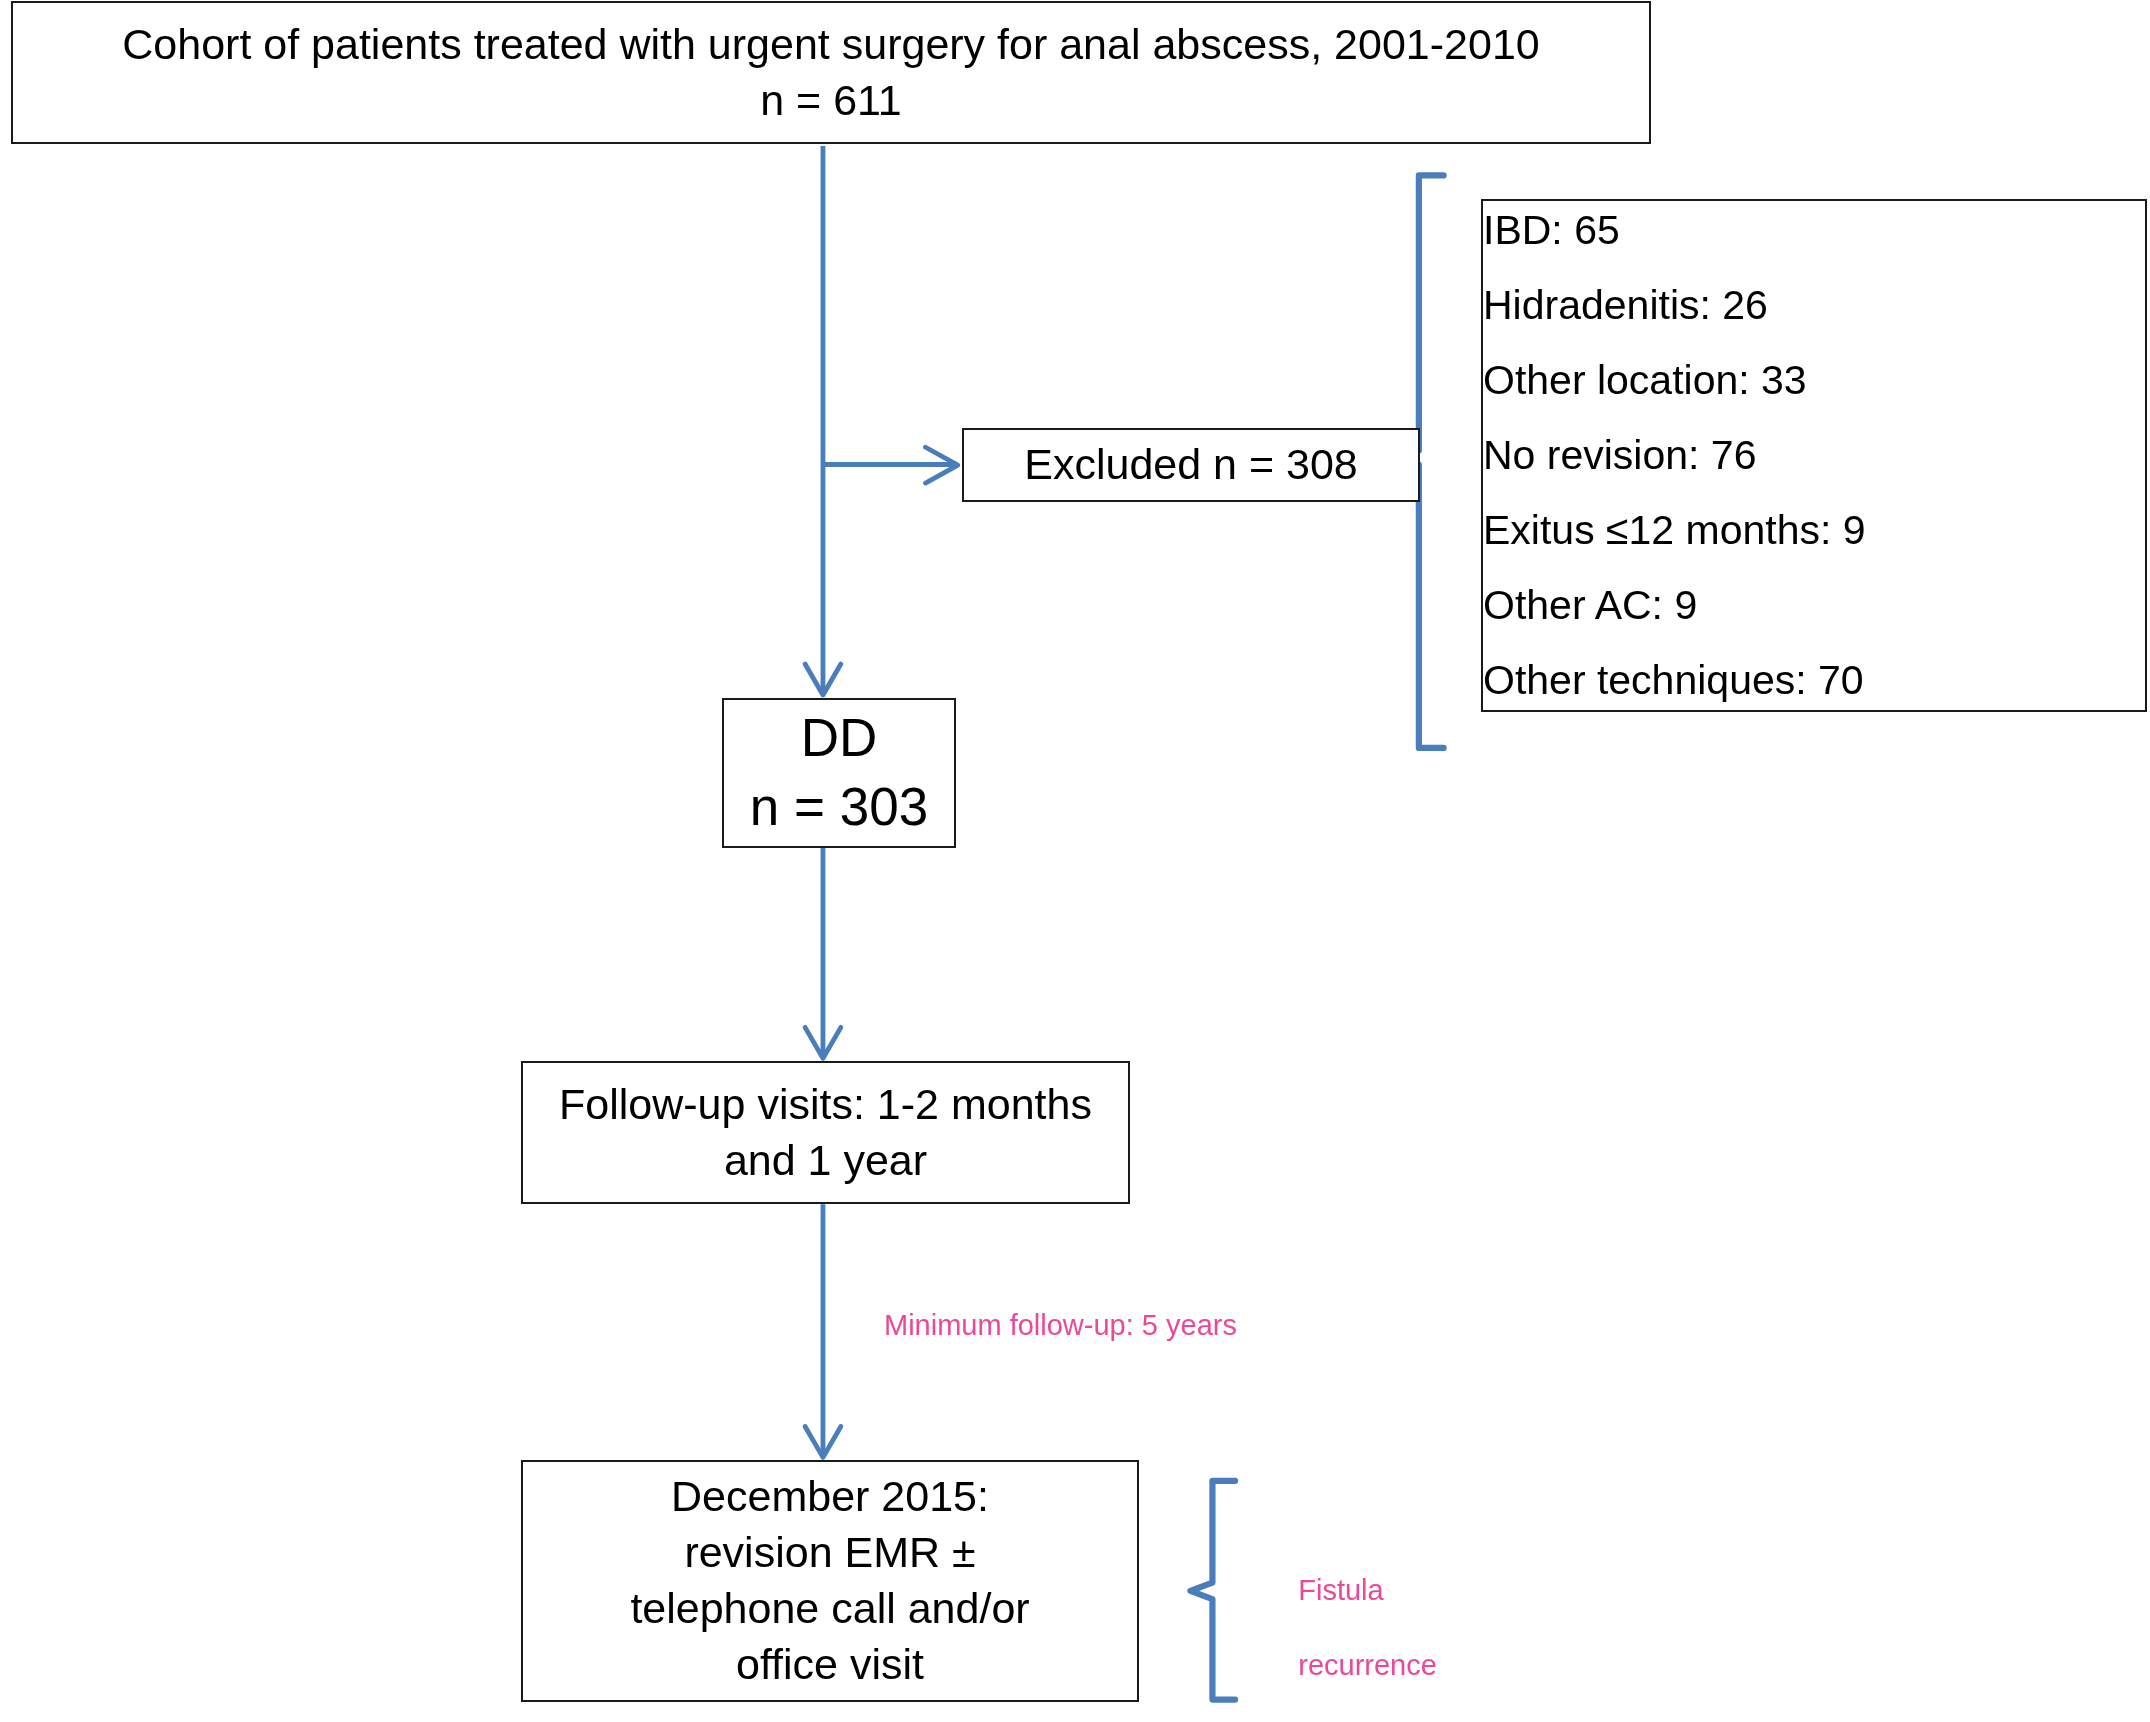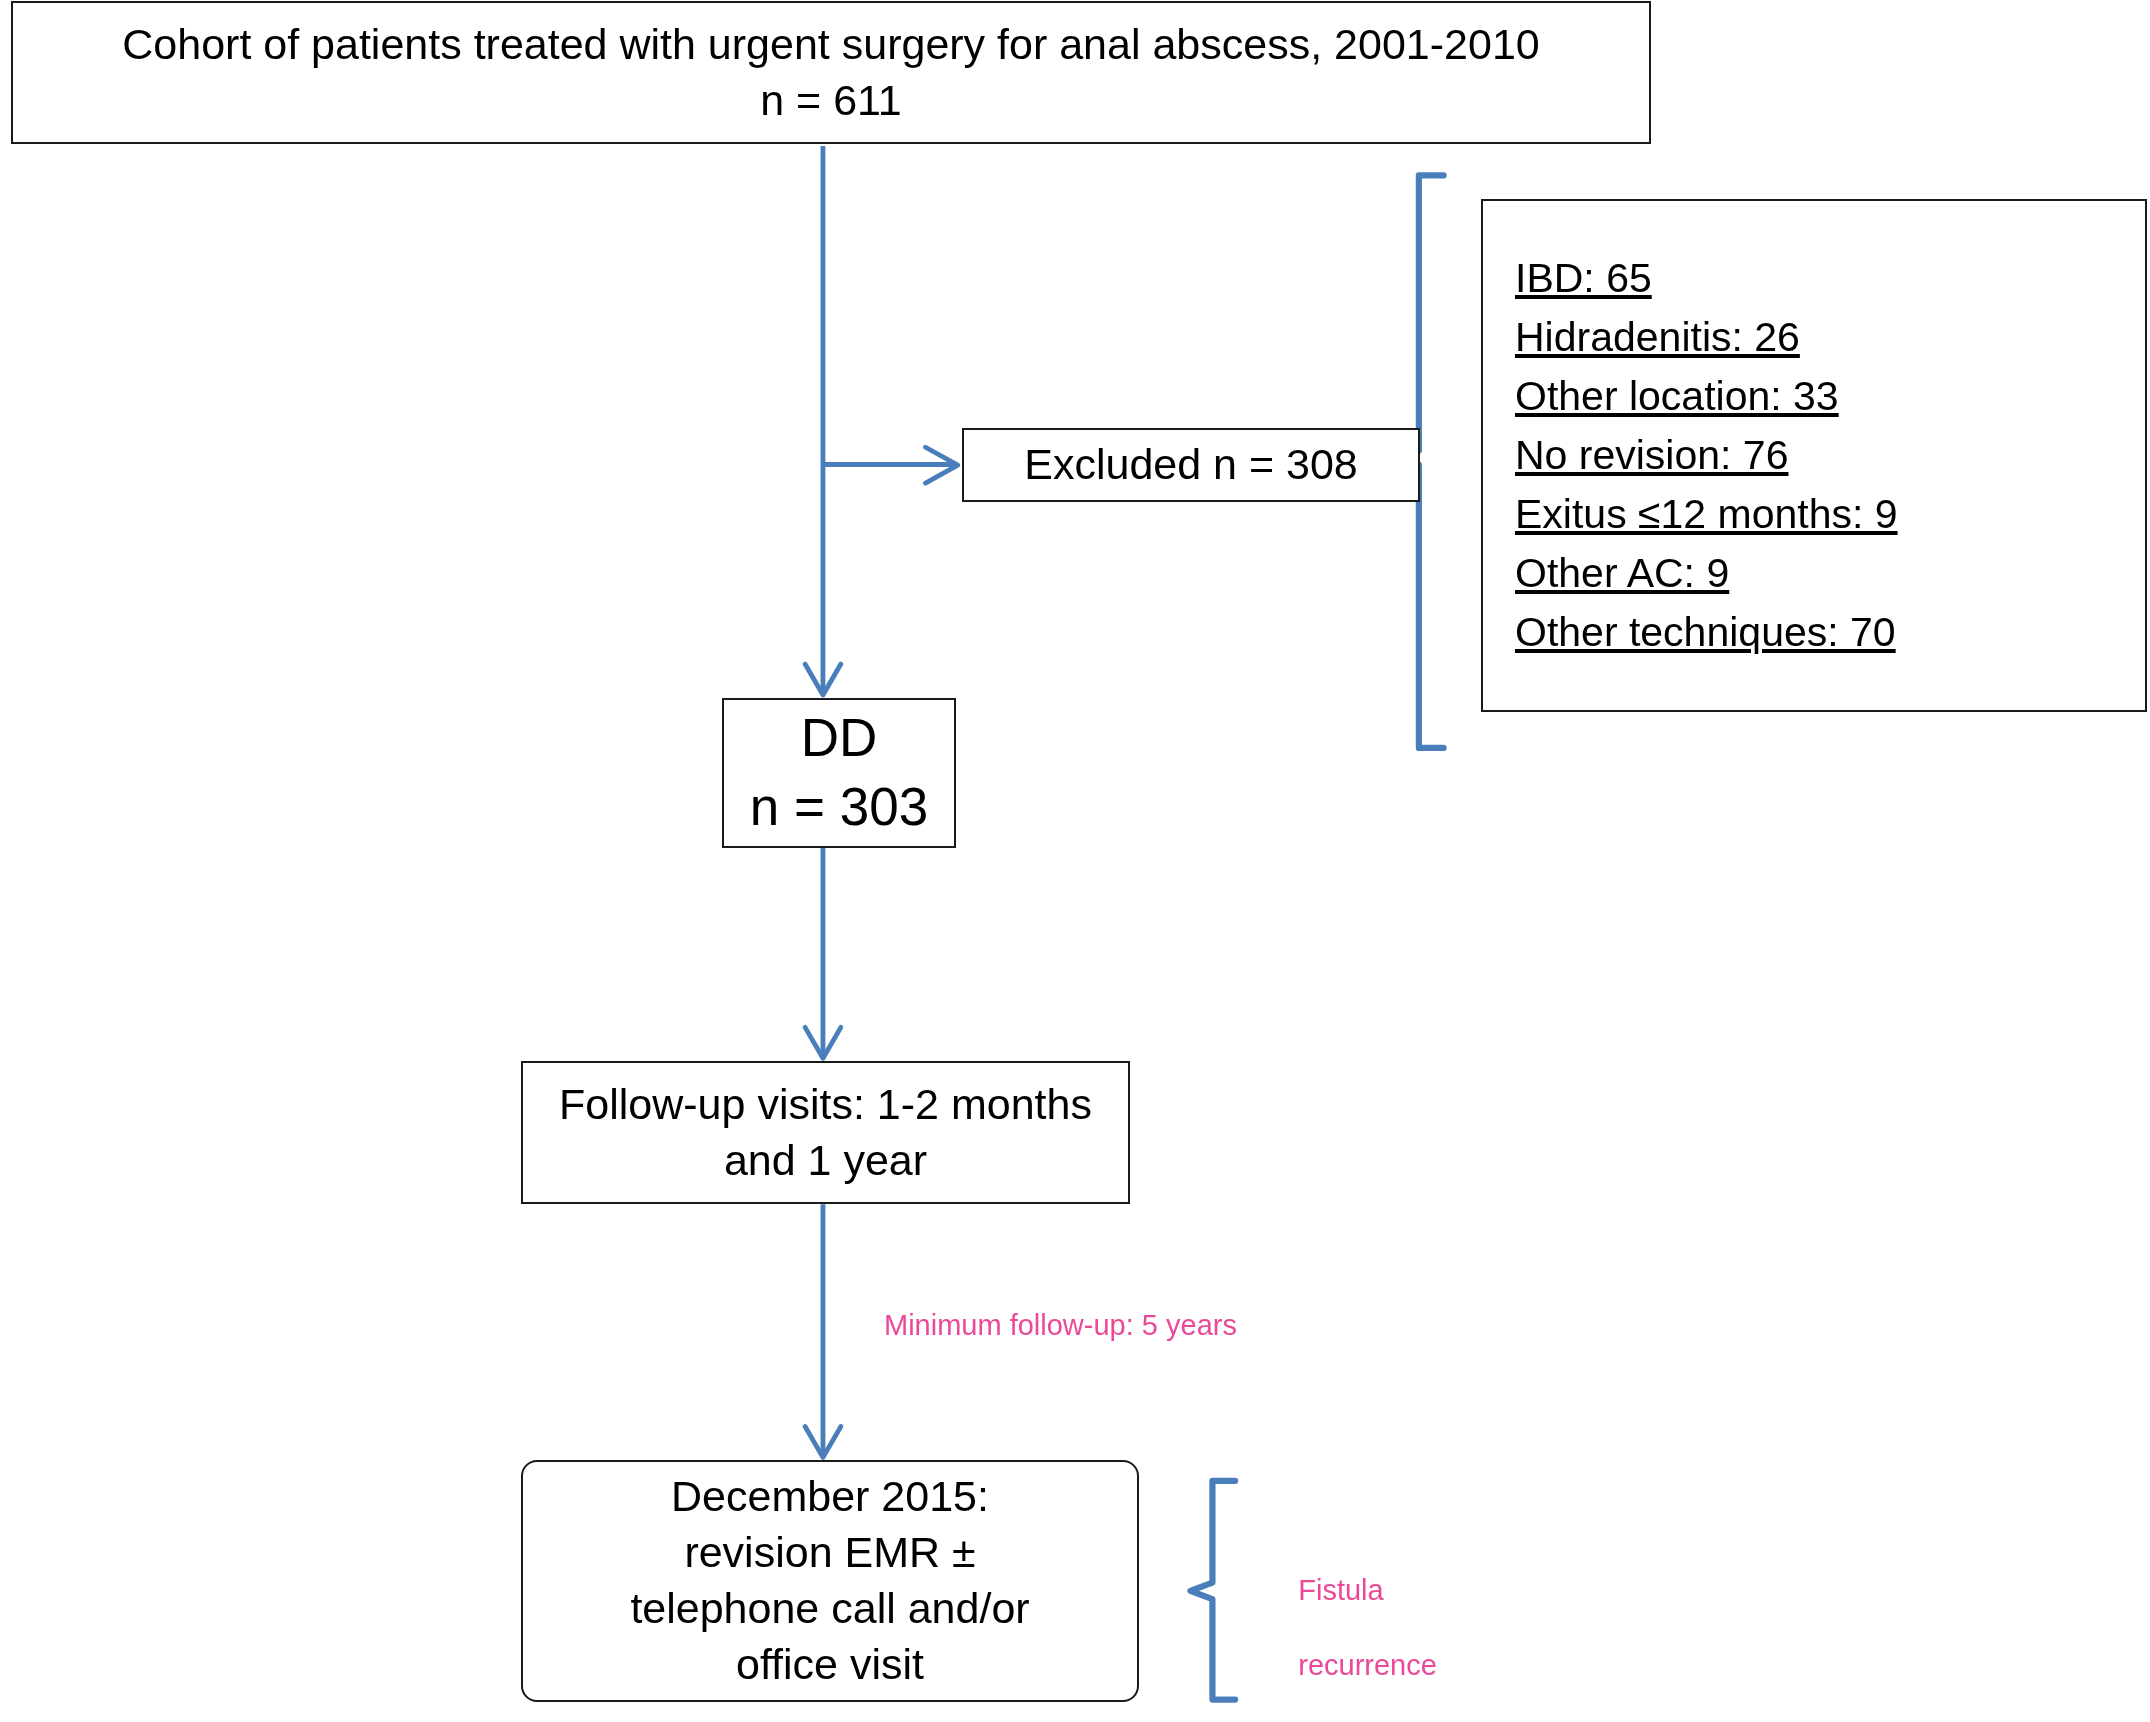--- a/index.html
+++ b/index.html
@@ -34,9 +34,7 @@
   }
   .node.left-align {
     align-items: flex-start;
-    justify-content: center;
-    padding-left: 32px;
-    text-decoration: underline;
+    justify-content: space-between;
   }
   .node.left-align .line {
     text-align: left;

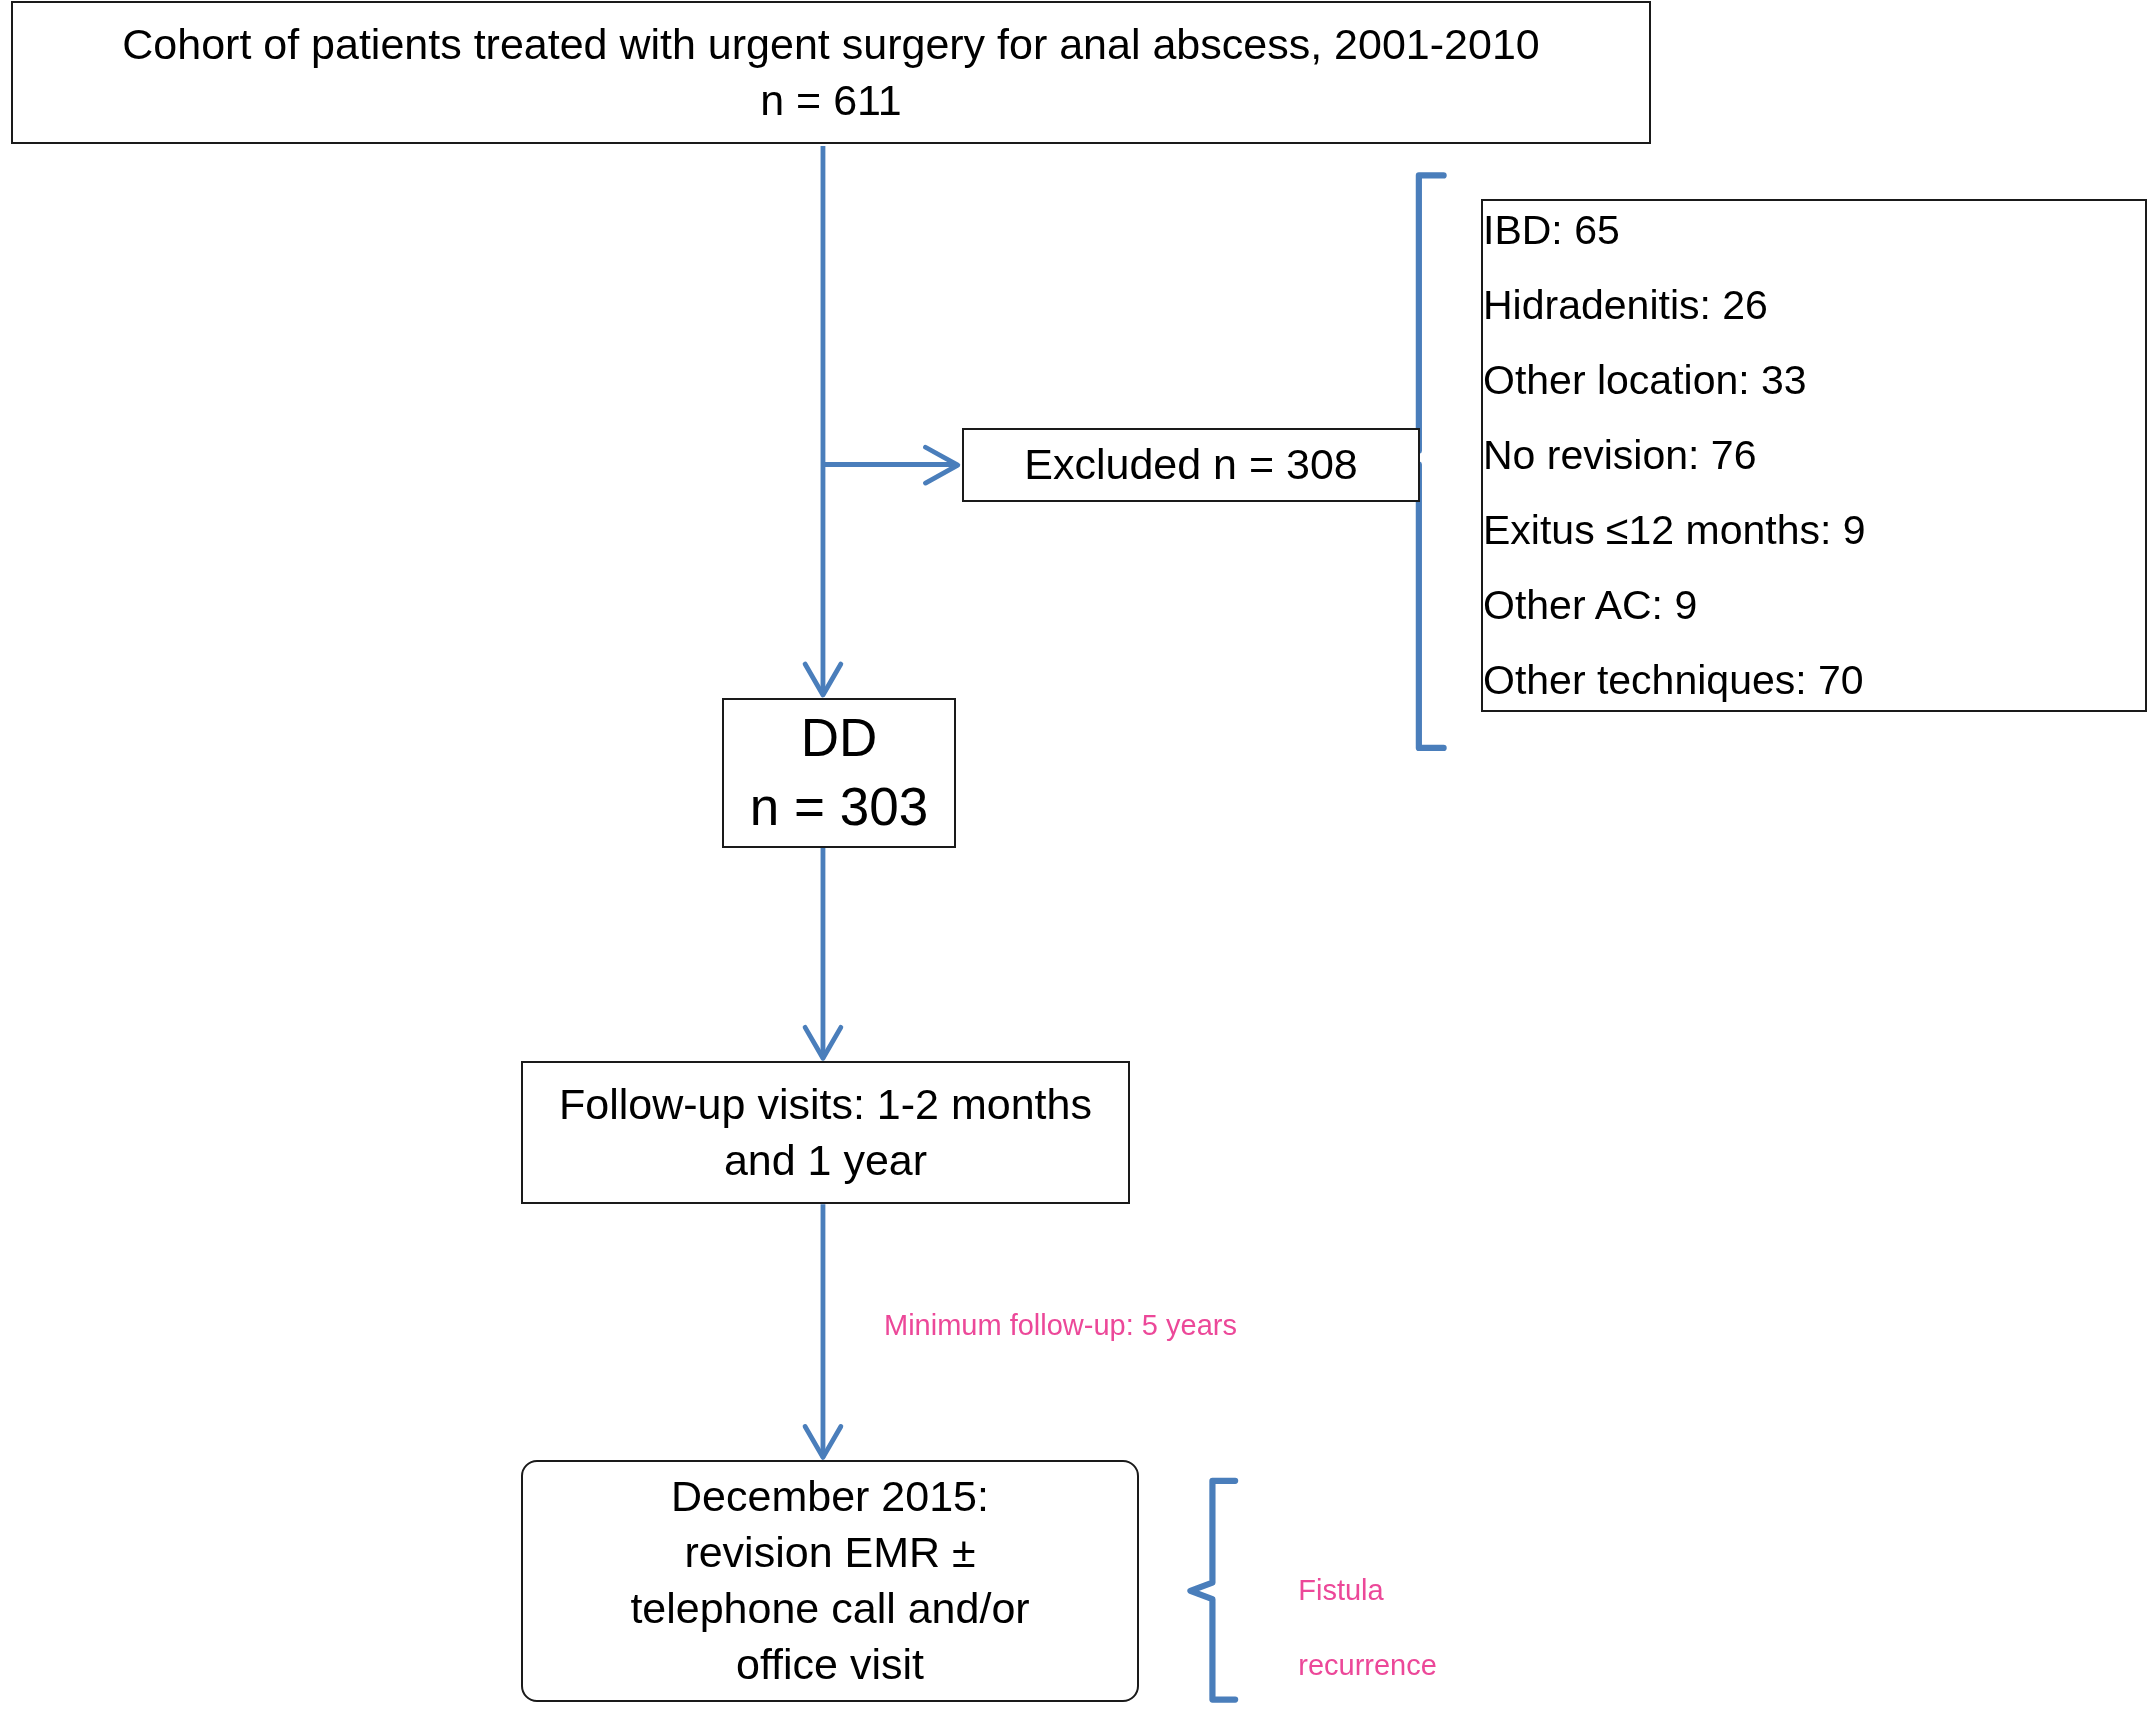--- a/index.html
+++ b/index.html
@@ -46,7 +46,7 @@
   #node-exclusions { left: 1481px; top: 199px; width: 666px; height: 513px; font-size: 41px; }
   #node-dd       { left: 722px; top: 698px; width: 234px;  height: 150px; font-size: 53px; }
   #node-followup { left: 521px;  top: 1061px; width: 609px;  height: 143px; font-size: 43px; }
-  #node-december { left: 521px;  top: 1460px; width: 618px;  height: 242px; font-size: 43px; border-radius: 16px; }
+  #node-december { left: 521px;  top: 1460px; width: 618px;  height: 242px; font-size: 43px; }
 
   #node-exclusions .line { margin: 2.8px 0; }
 

